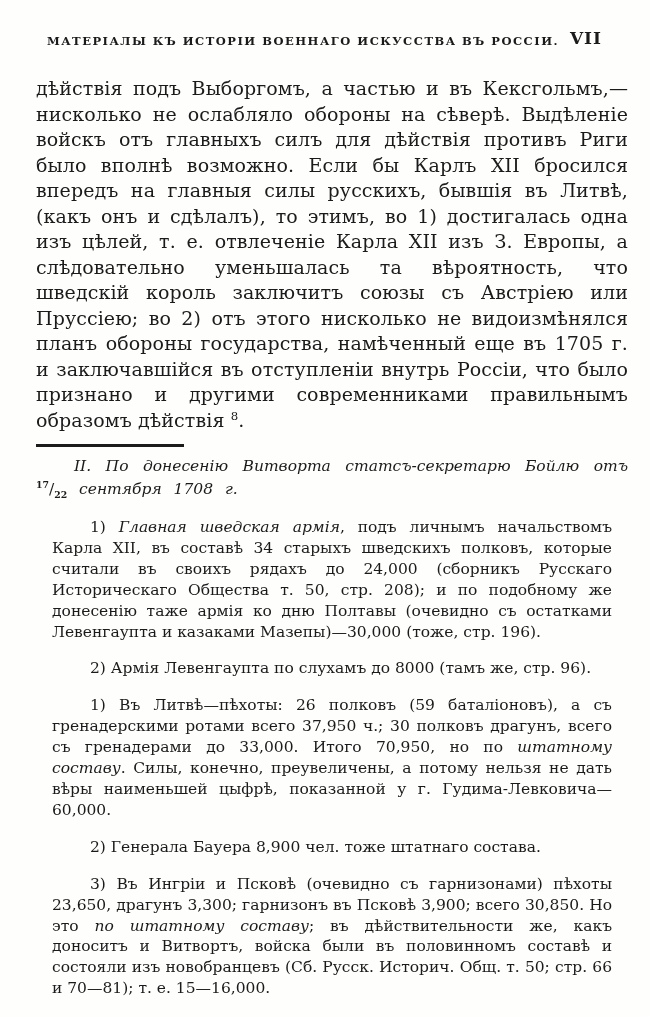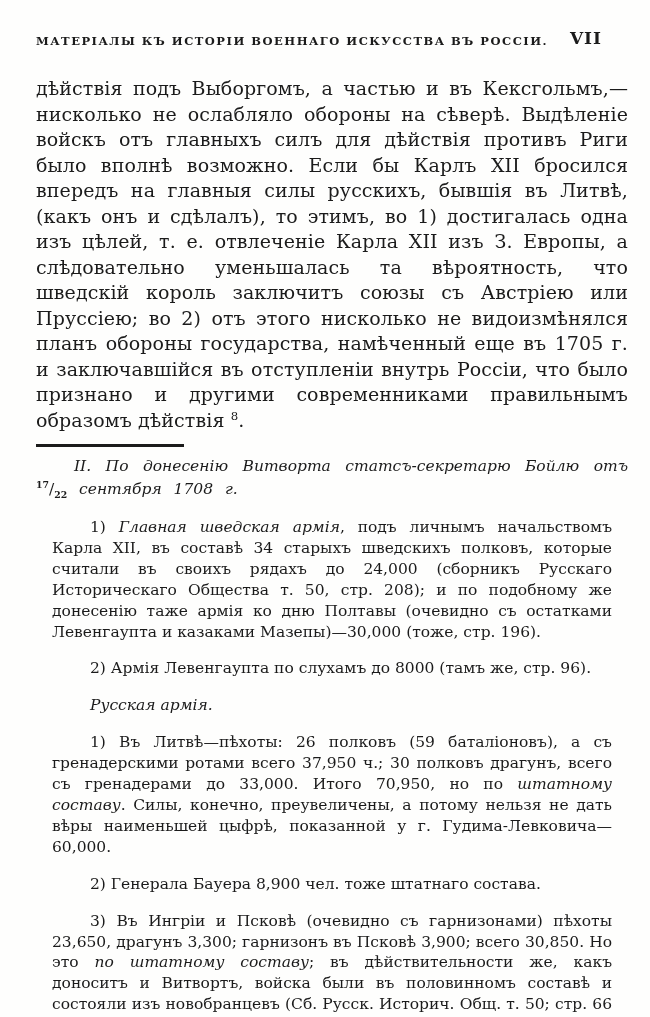--- a/index.html
+++ b/index.html
@@ -23,7 +23,7 @@
   }
   .rh-title{
     display:block;
-    text-align:left;
+    text-align:center;
     padding-right:58px;
     font-size:11.5px;
     font-weight:bold;

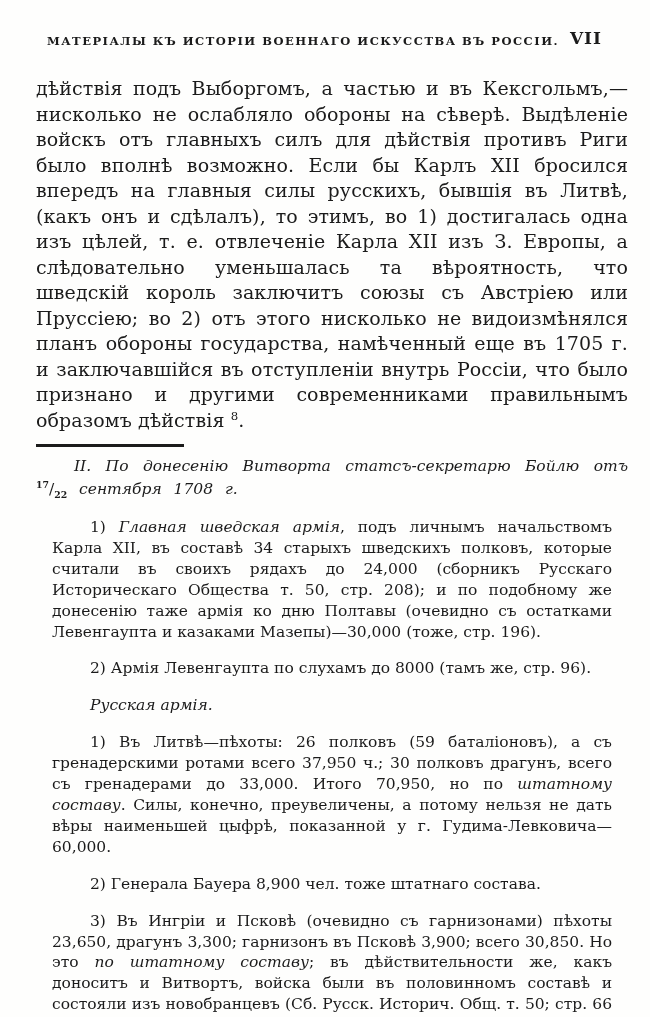--- a/index.html
+++ b/index.html
@@ -99,7 +99,6 @@
   <div class="notes">
     <p class="note-par"><span>1) </span><span class="it">Главная шведская армія</span><span>, подъ личнымъ начальствомъ Карла XII, въ составѣ 34 старыхъ шведскихъ полковъ, которые считали въ своихъ рядахъ до 24,000 (сборникъ Русскаго Историческаго Общества т. 50, стр. 208); и по подобному же донесенію таже армія ко дню Полтавы (очевидно съ остатками Левенгаупта и казаками Мазепы)—30,000 (тоже, стр. 196).</span></p>
     <p class="note-par"><span>2) Армія Левенгаупта по слухамъ до 8000 (тамъ же, стр. 96).</span></p>
-    <p class="note-par"><span class="it">Русская армія.</span></p>
     <p class="note-par"><span>1) Въ Литвѣ—пѣхоты: 26 полковъ (59 баталіоновъ), а съ гренадерскими ротами всего 37,950 ч.; 30 полковъ драгунъ, всего съ гренадерами до 33,000. Итого 70,950, но по </span><span class="it">штатному составу</span><span>. Силы, конечно, преувеличены, а потому нельзя не дать вѣры наименьшей цыфрѣ, показанной у г. Гудима-Левковича—60,000.</span></p>
     <p class="note-par"><span>2) Генерала Бауера 8,900 чел. тоже штатнаго состава.</span></p>
     <p class="note-par"><span>3) Въ Ингріи и Псковѣ (очевидно съ гарнизонами) пѣхоты 23,650, драгунъ 3,300; гарнизонъ въ Псковѣ 3,900; всего 30,850. Но это </span><span class="it">по штатному составу</span><span>; въ дѣйствительности же, какъ доноситъ и Витвортъ, войска были въ половинномъ составѣ и состояли изъ новобранцевъ (Сб. Русск. Историч. Общ. т. 50; стр. 66 и 70—81); т. е. 15—16,000.</span></p>

